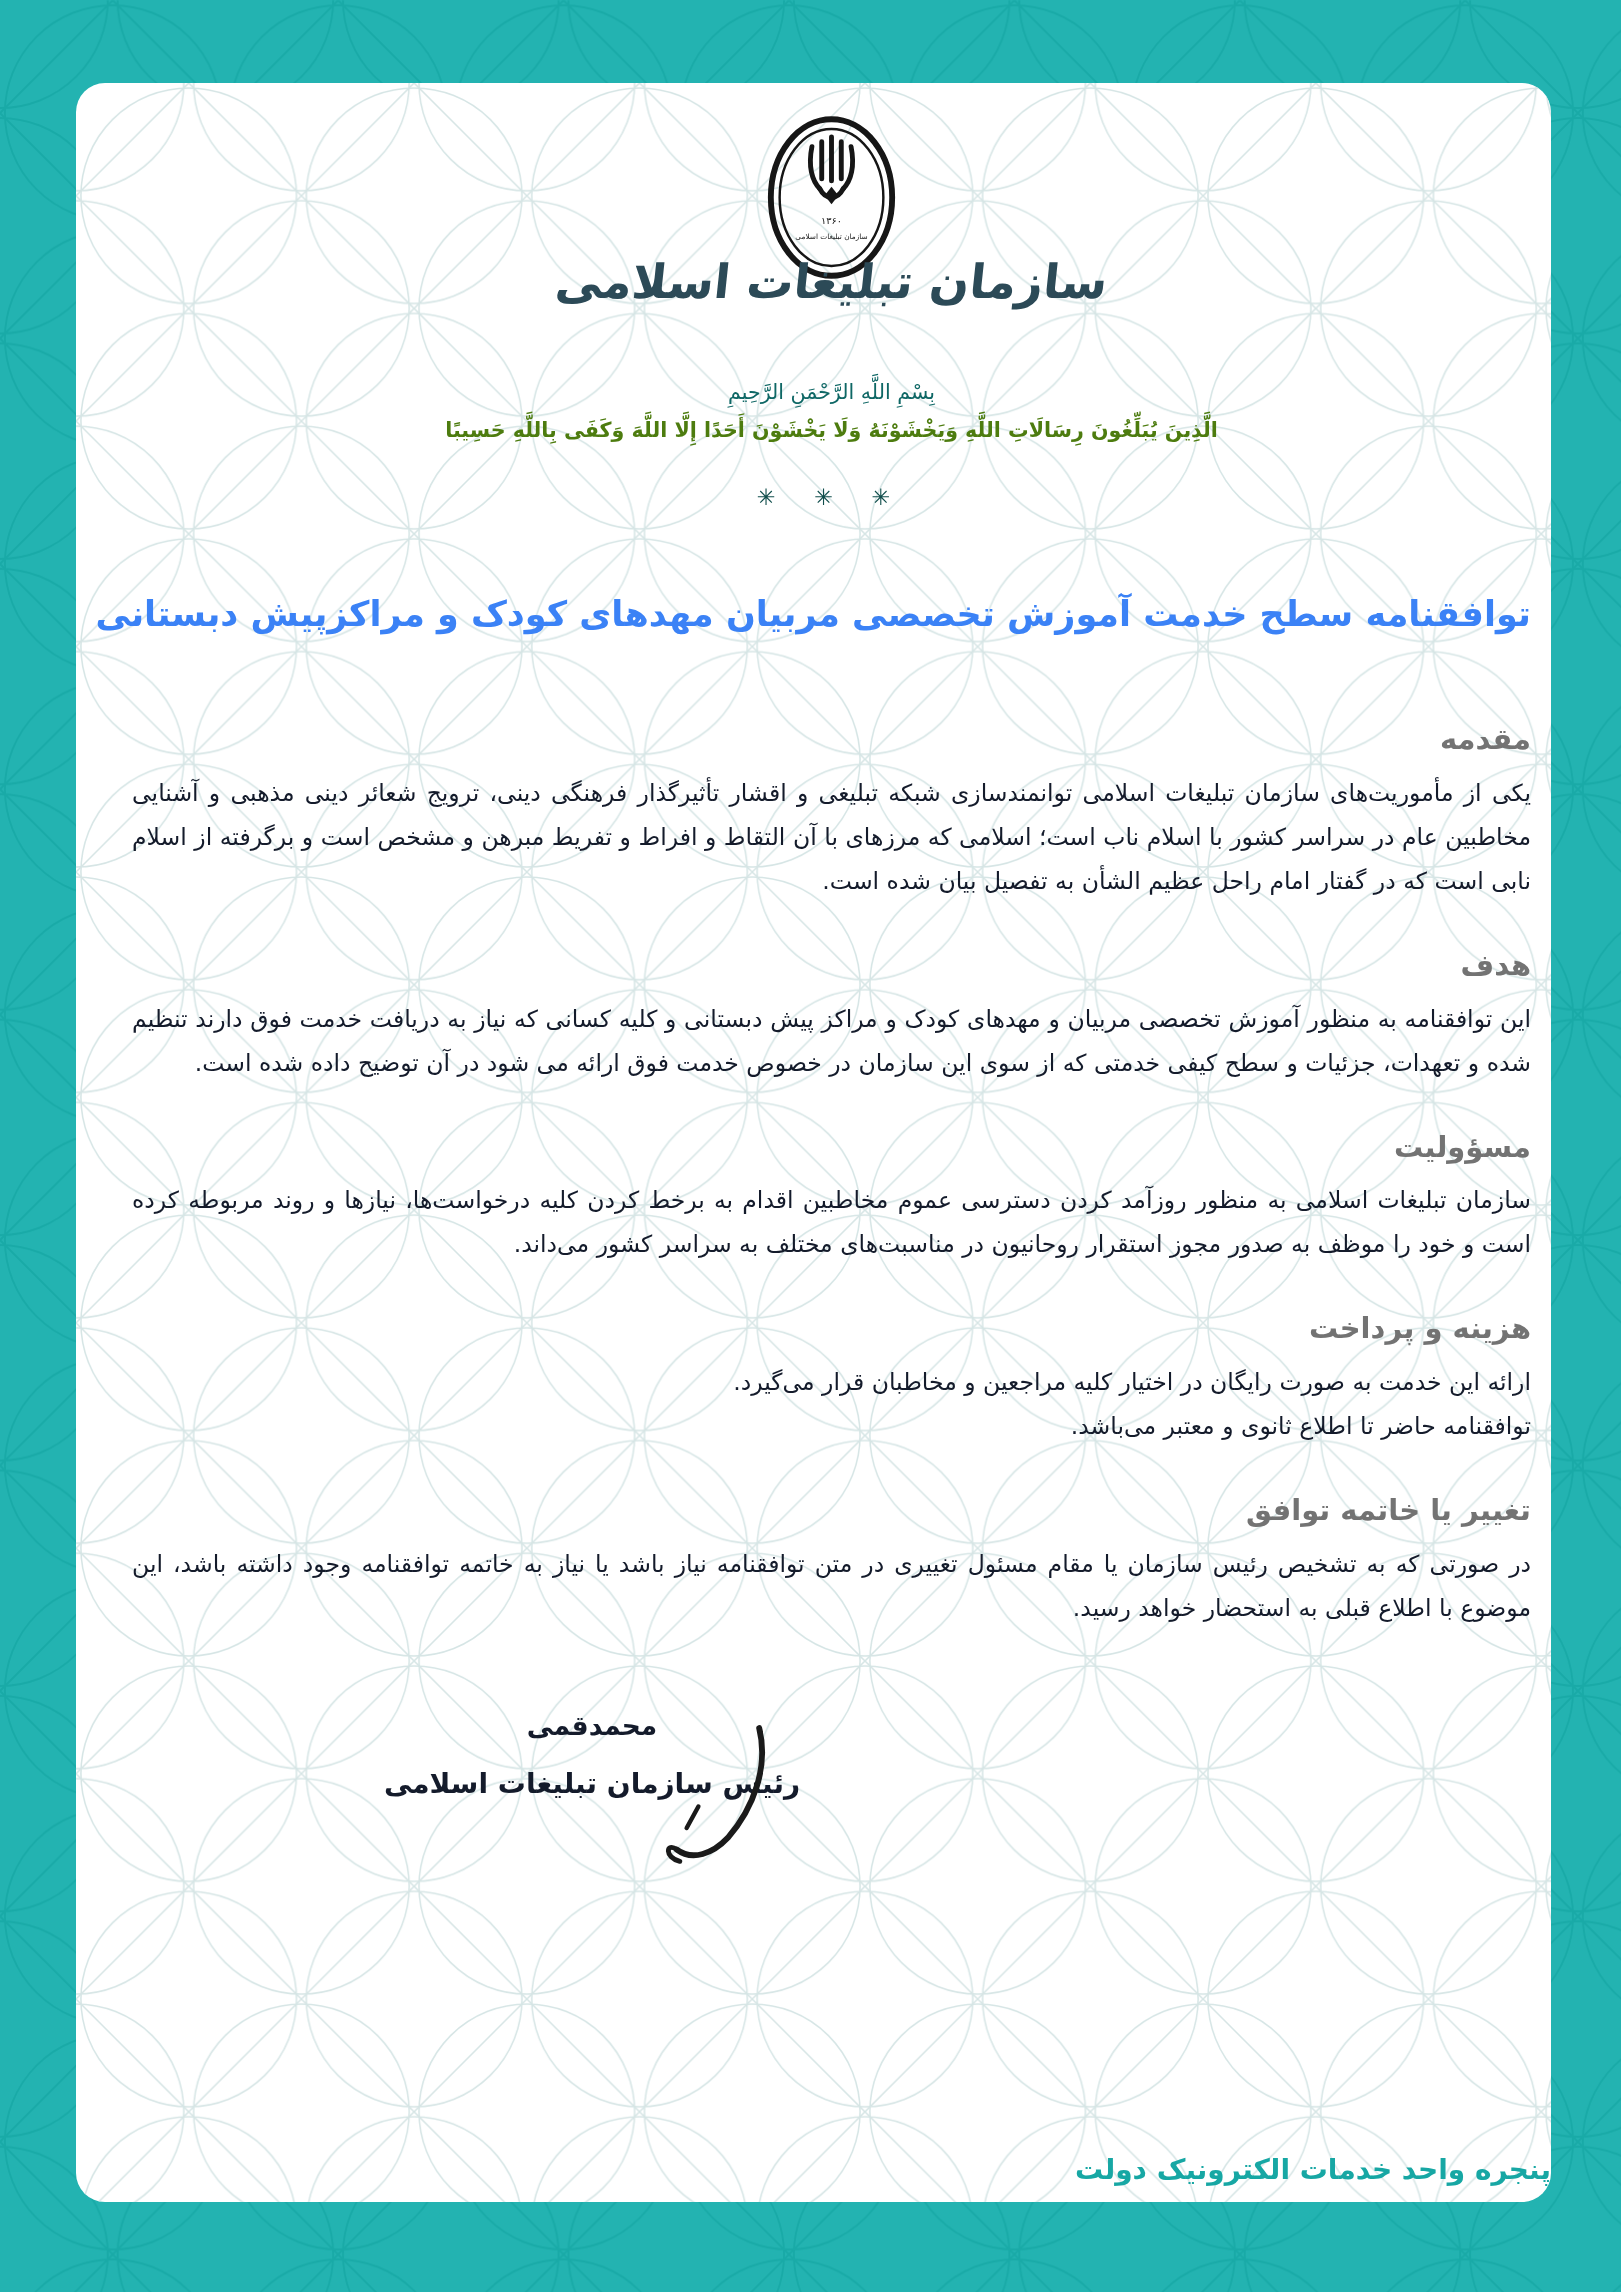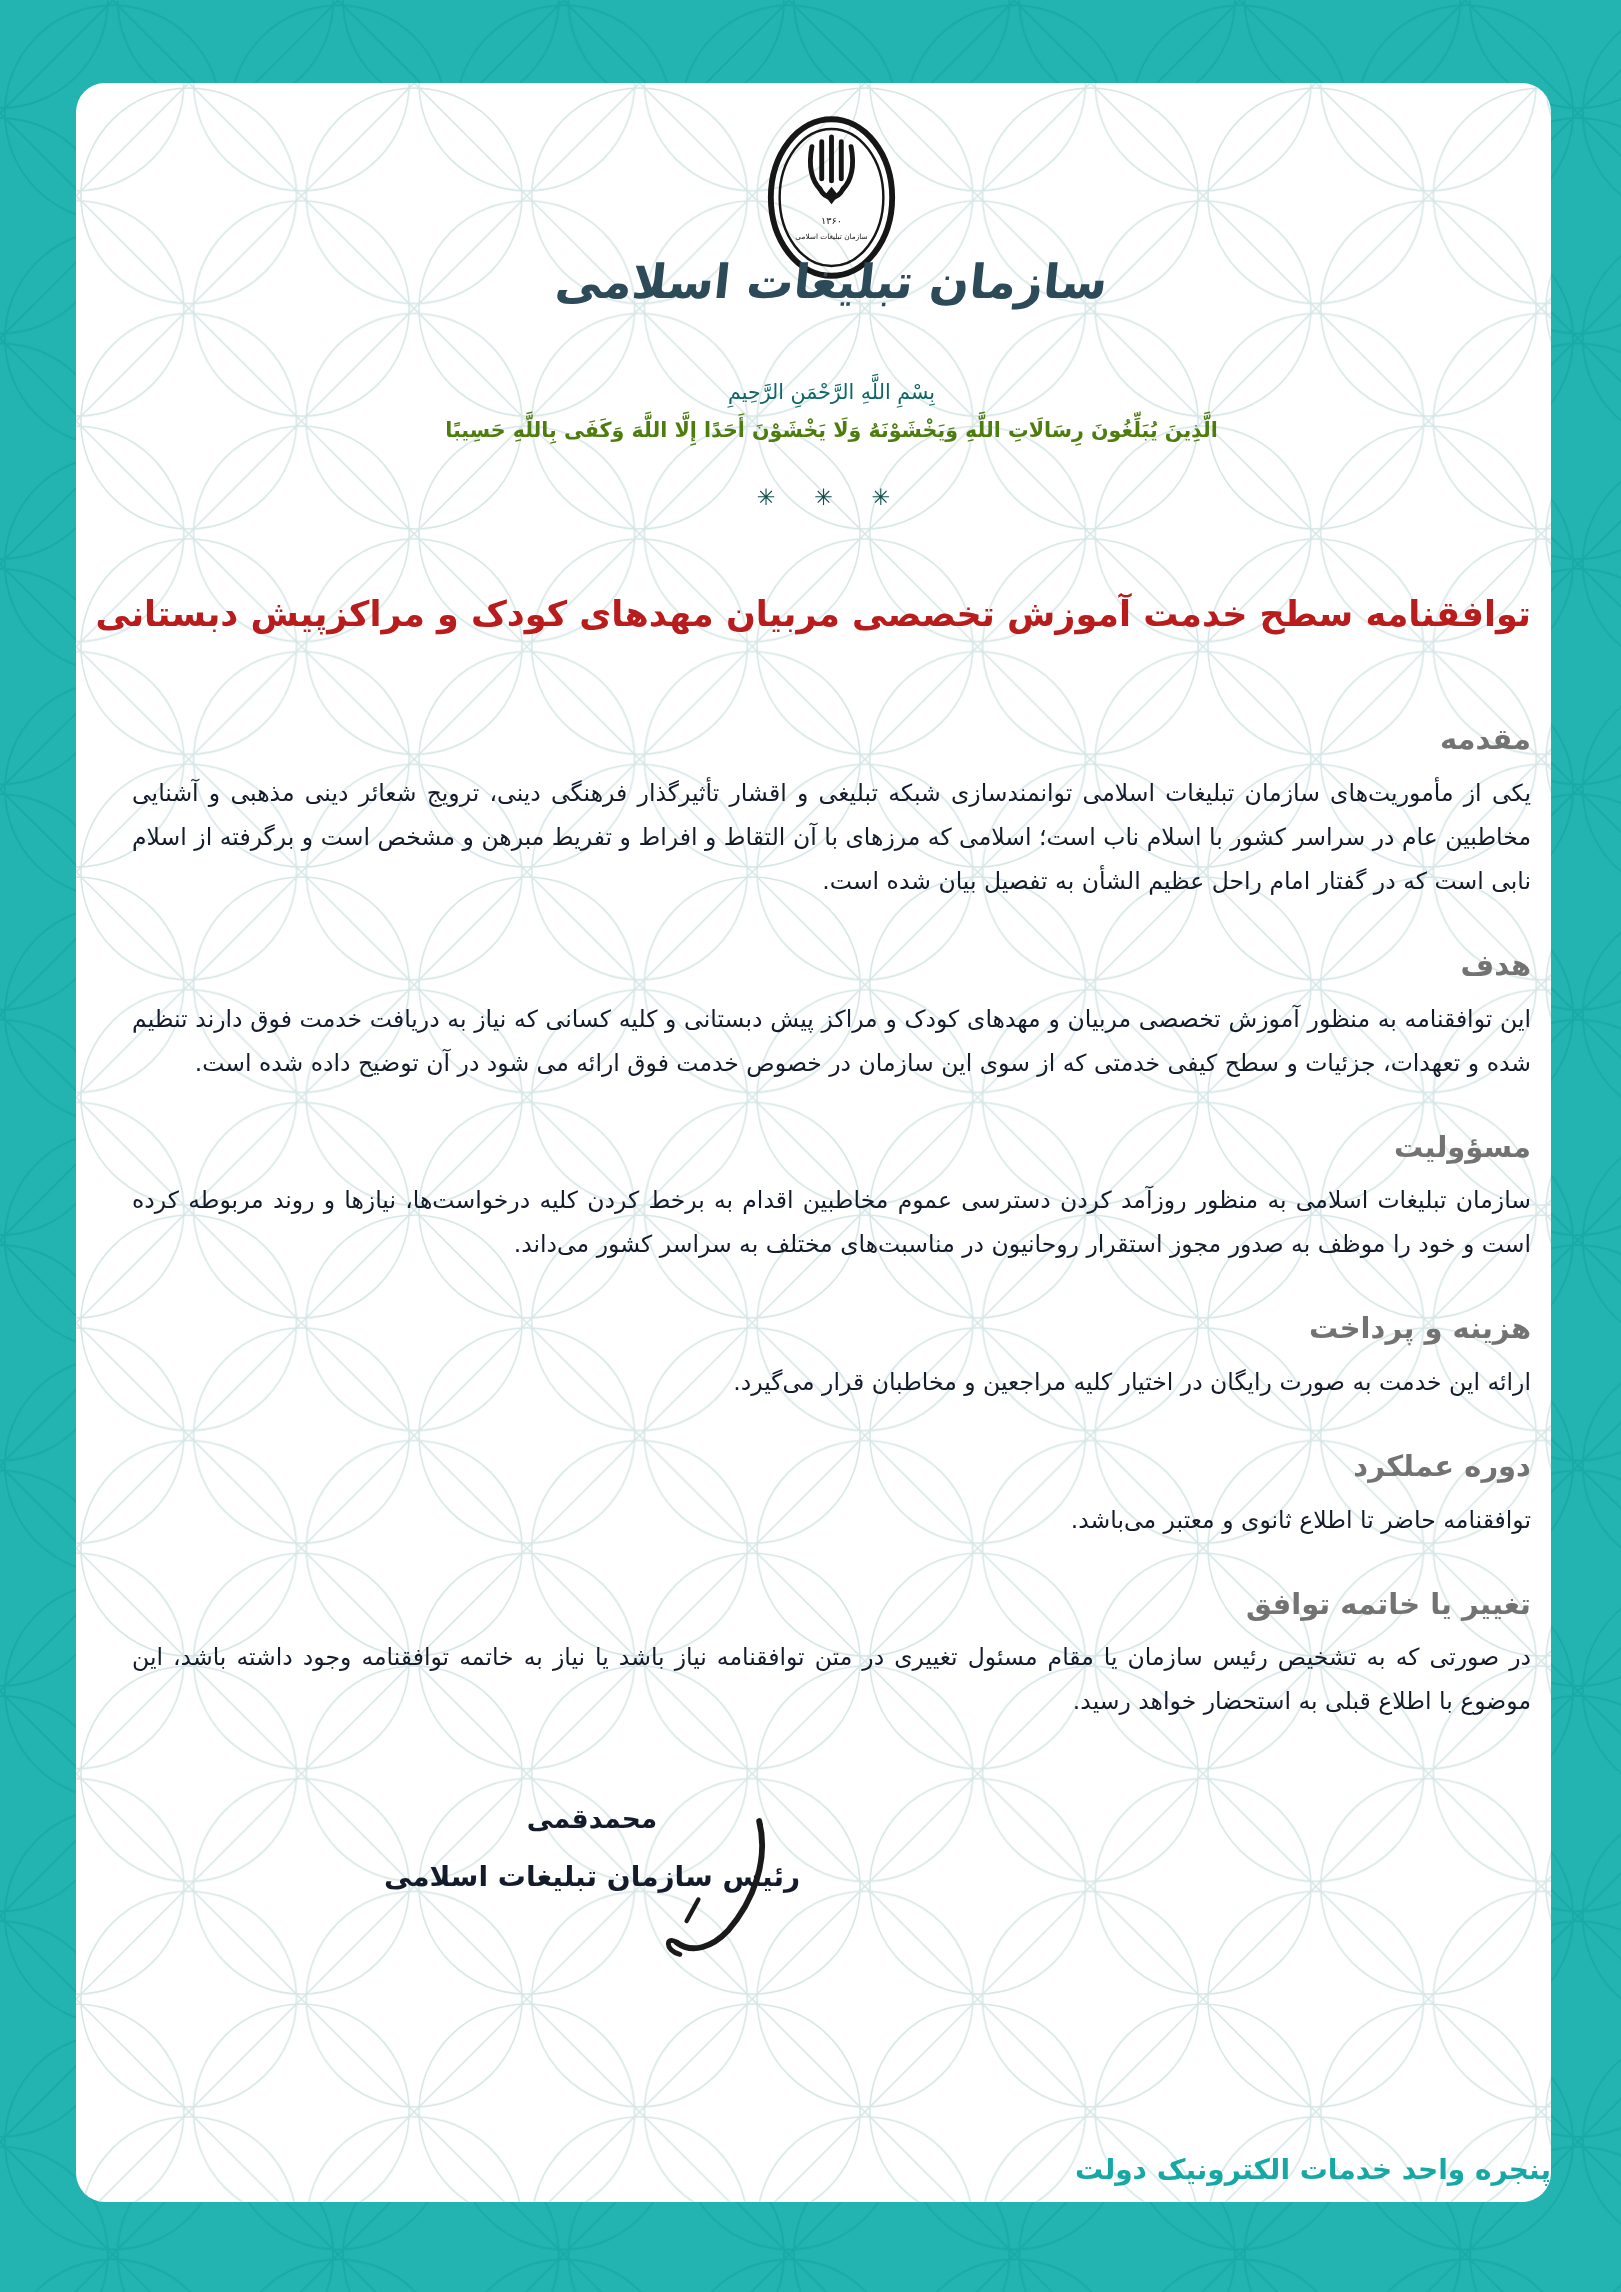--- a/index.html
+++ b/index.html
@@ -28,7 +28,7 @@
   .verse{margin-top:7.8px;font-size:20.6px;font-weight:bold;color:#4d7c0f;line-height:31px;}
   .divider{margin-top:39px;font-size:22.5px;color:#114e4c;letter-spacing:15.7px;line-height:25.5px;}
   .doc-title{
-    margin-top:73px;font-size:35px;font-weight:bold;color:#b91c1c;
+    margin-top:73px;font-size:35px;font-weight:bold;color:#3b82f6;
     line-height:63px;white-space:nowrap;
   }
   .sections{text-align:right;}

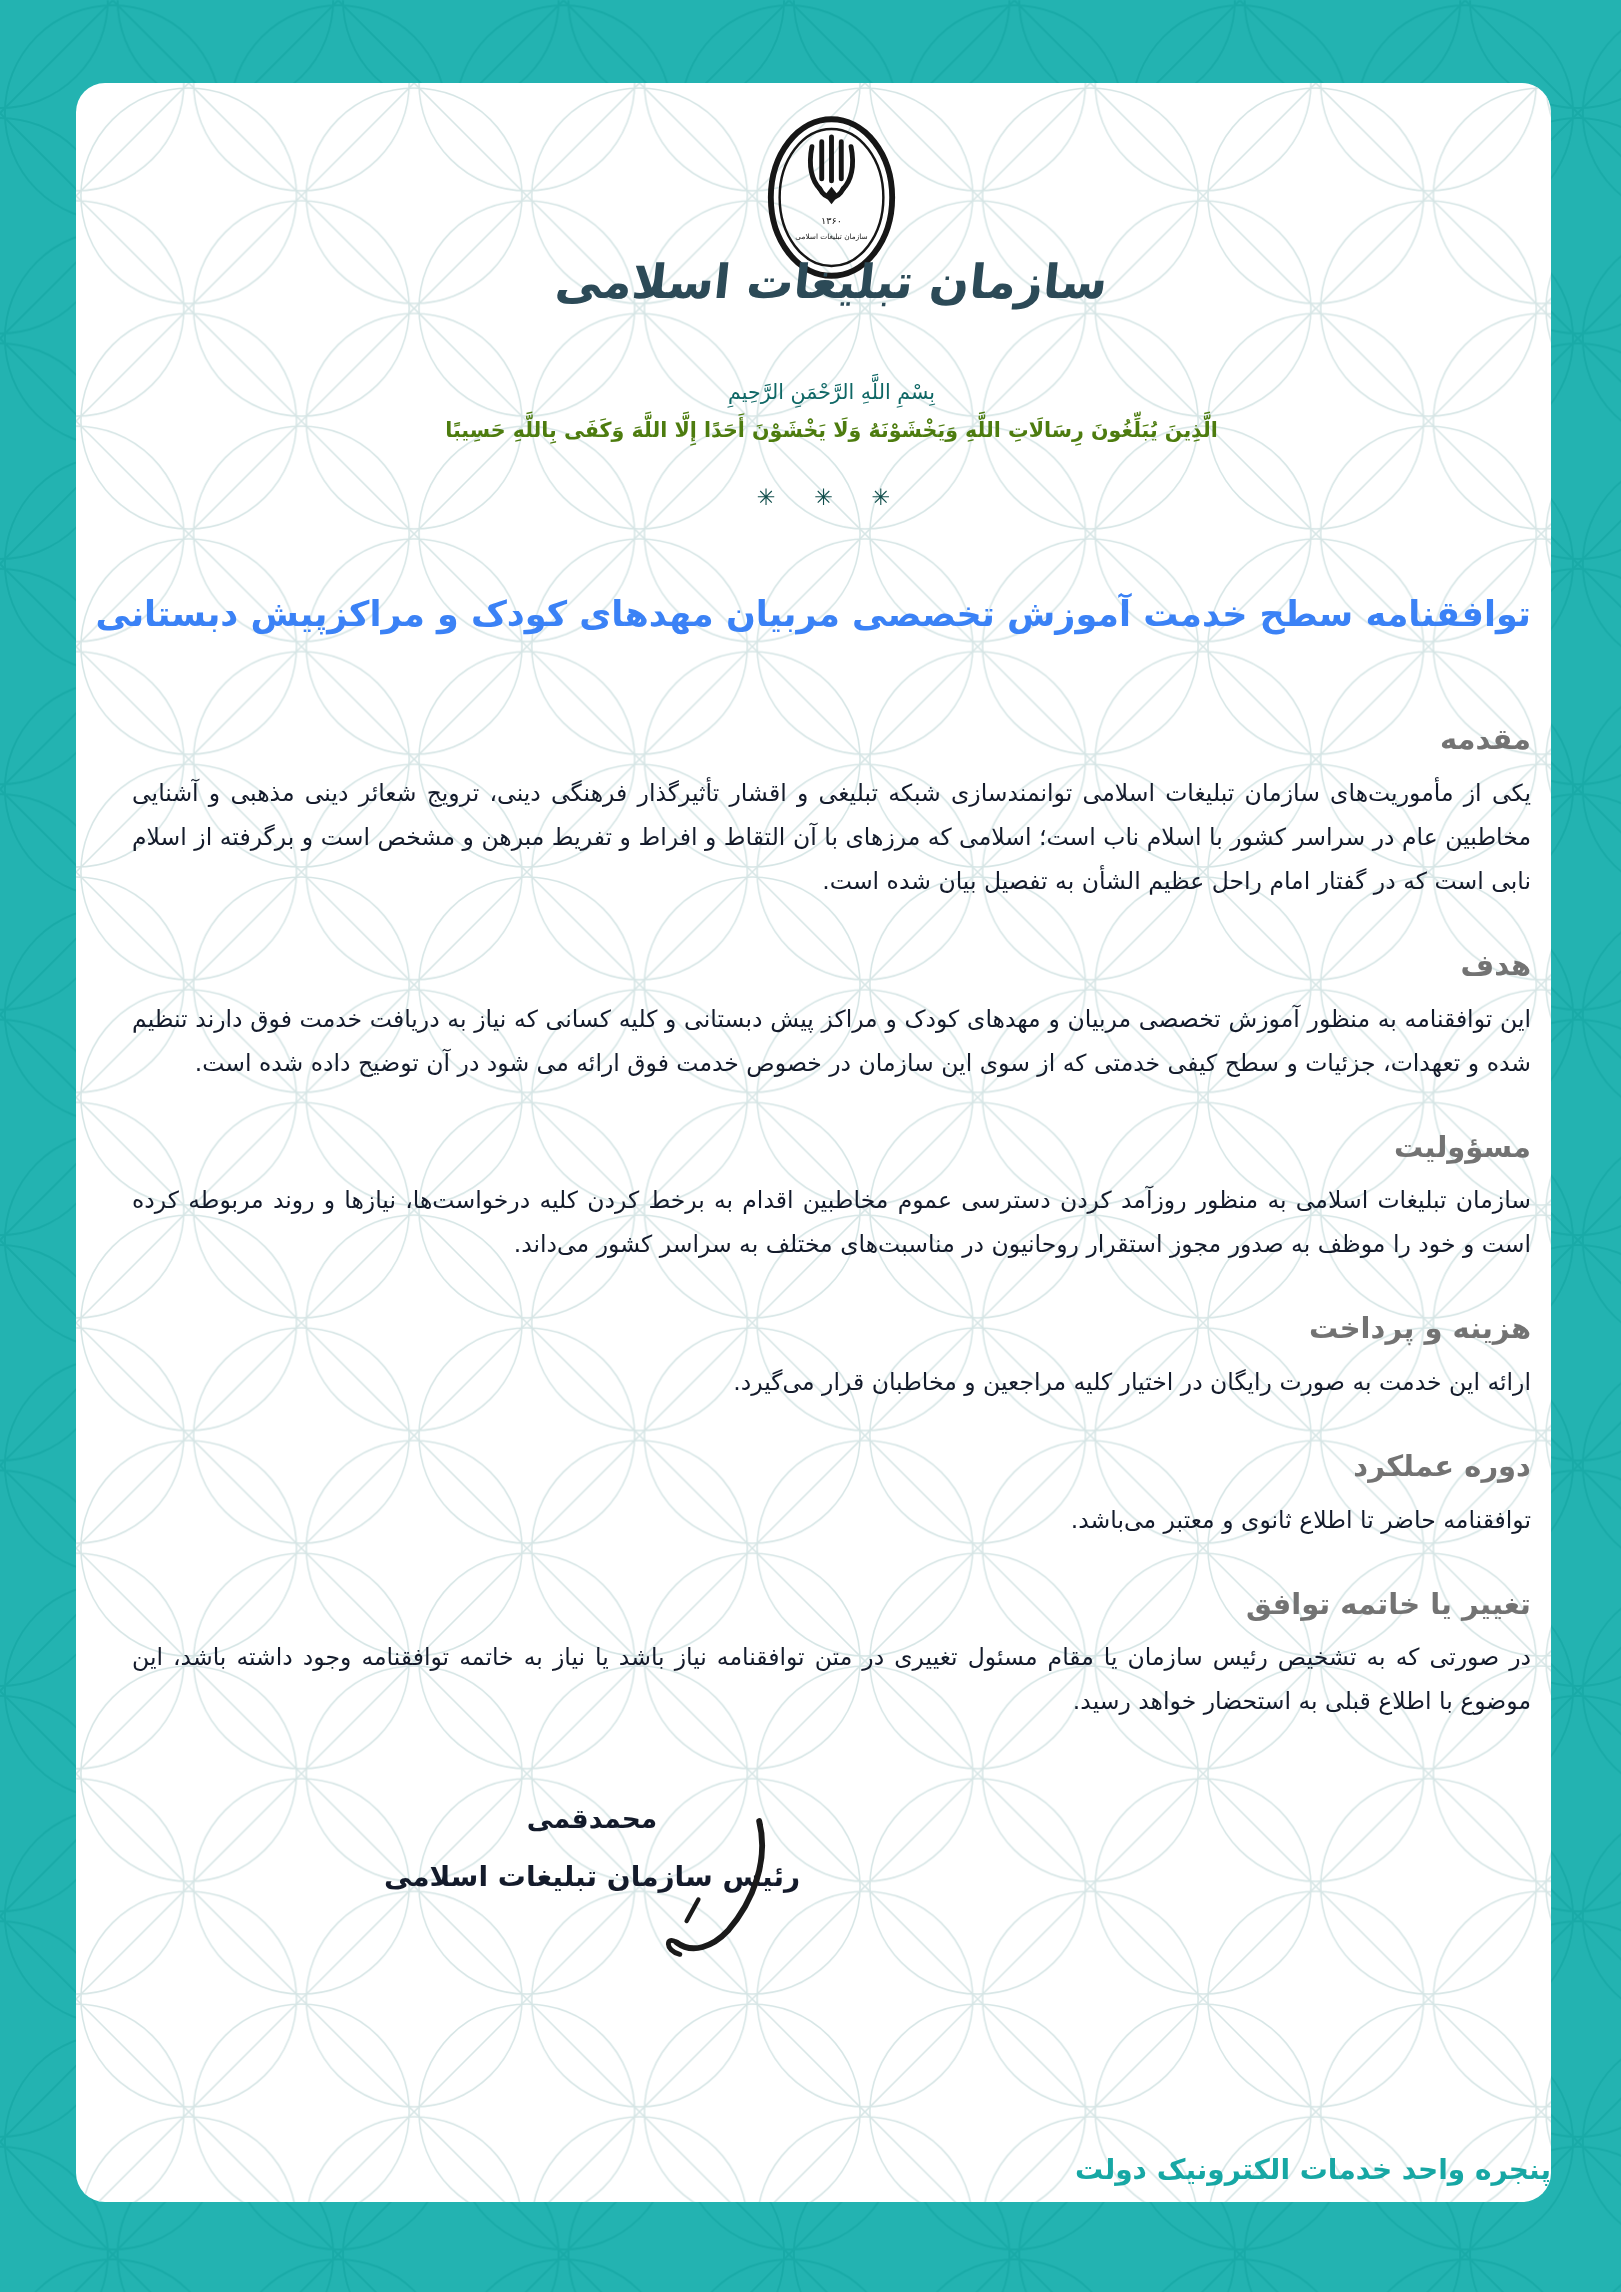--- a/index.html
+++ b/index.html
@@ -147,7 +147,6 @@
         </div>
 
         <div class="section">
-          <h2>دوره عملکرد</h2>
           <p>توافقنامه حاضر تا اطلاع ثانوی و معتبر می‌باشد.</p>
         </div>
 

